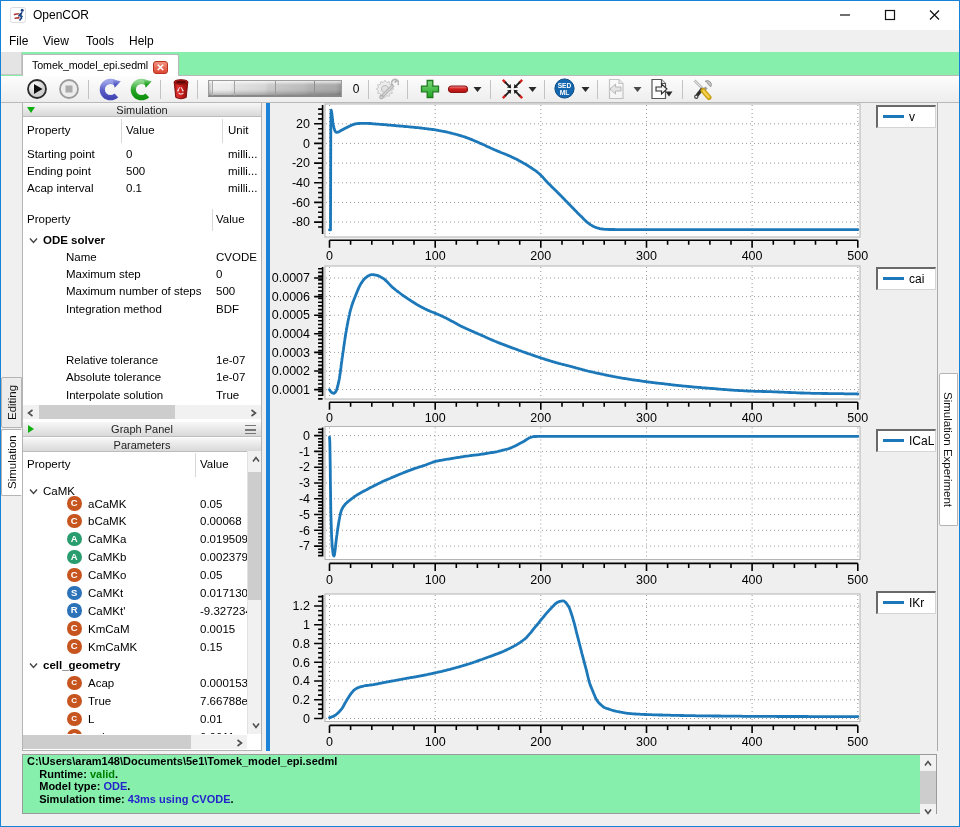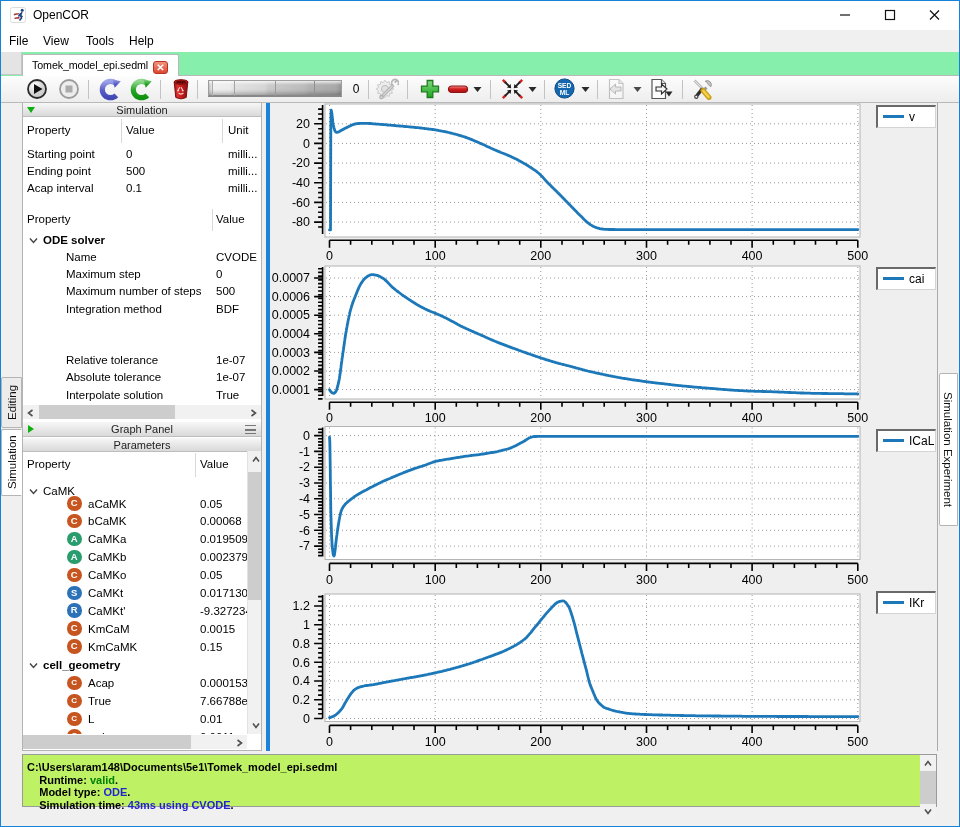--- a/index.html
+++ b/index.html
@@ -25,7 +25,7 @@
 .ltab{position:absolute;left:1px;width:21px;writing-mode:vertical-rl;transform:rotate(180deg);text-align:center;font-size:11.5px;color:#111;background:#ececec;border:1px solid #b4b4b4;border-radius:0 2px 2px 0}
 .legend{position:absolute;width:60px;height:23px;background:#fff;border-top:2px solid #696969;border-left:2px solid #696969;border-right:1px solid #d4d4d4;border-bottom:1px solid #d4d4d4;font-size:12px;line-height:20px}
 .legend i{display:inline-block;width:21px;height:3px;background:#1c78b8;margin:0 5px 3px 5px}
-.console{left:22px;top:754px;width:915px;height:53px;background:#bef264;border:1px solid #9a9a9a;font-size:11px;font-weight:bold;line-height:12.6px;padding:6px 0 0 4px;white-space:pre}
+.console{left:22px;top:754px;width:915px;height:60px;background:#86efac;border:1px solid #9a9a9a;font-size:11px;font-weight:bold;line-height:12.6px;padding:0 0 0 4px;white-space:pre}
 .blue{color:#2424cc;font-weight:bold}.green{color:#008000;font-weight:bold}
 </style></head><body>
 <div class="win-border"></div>

